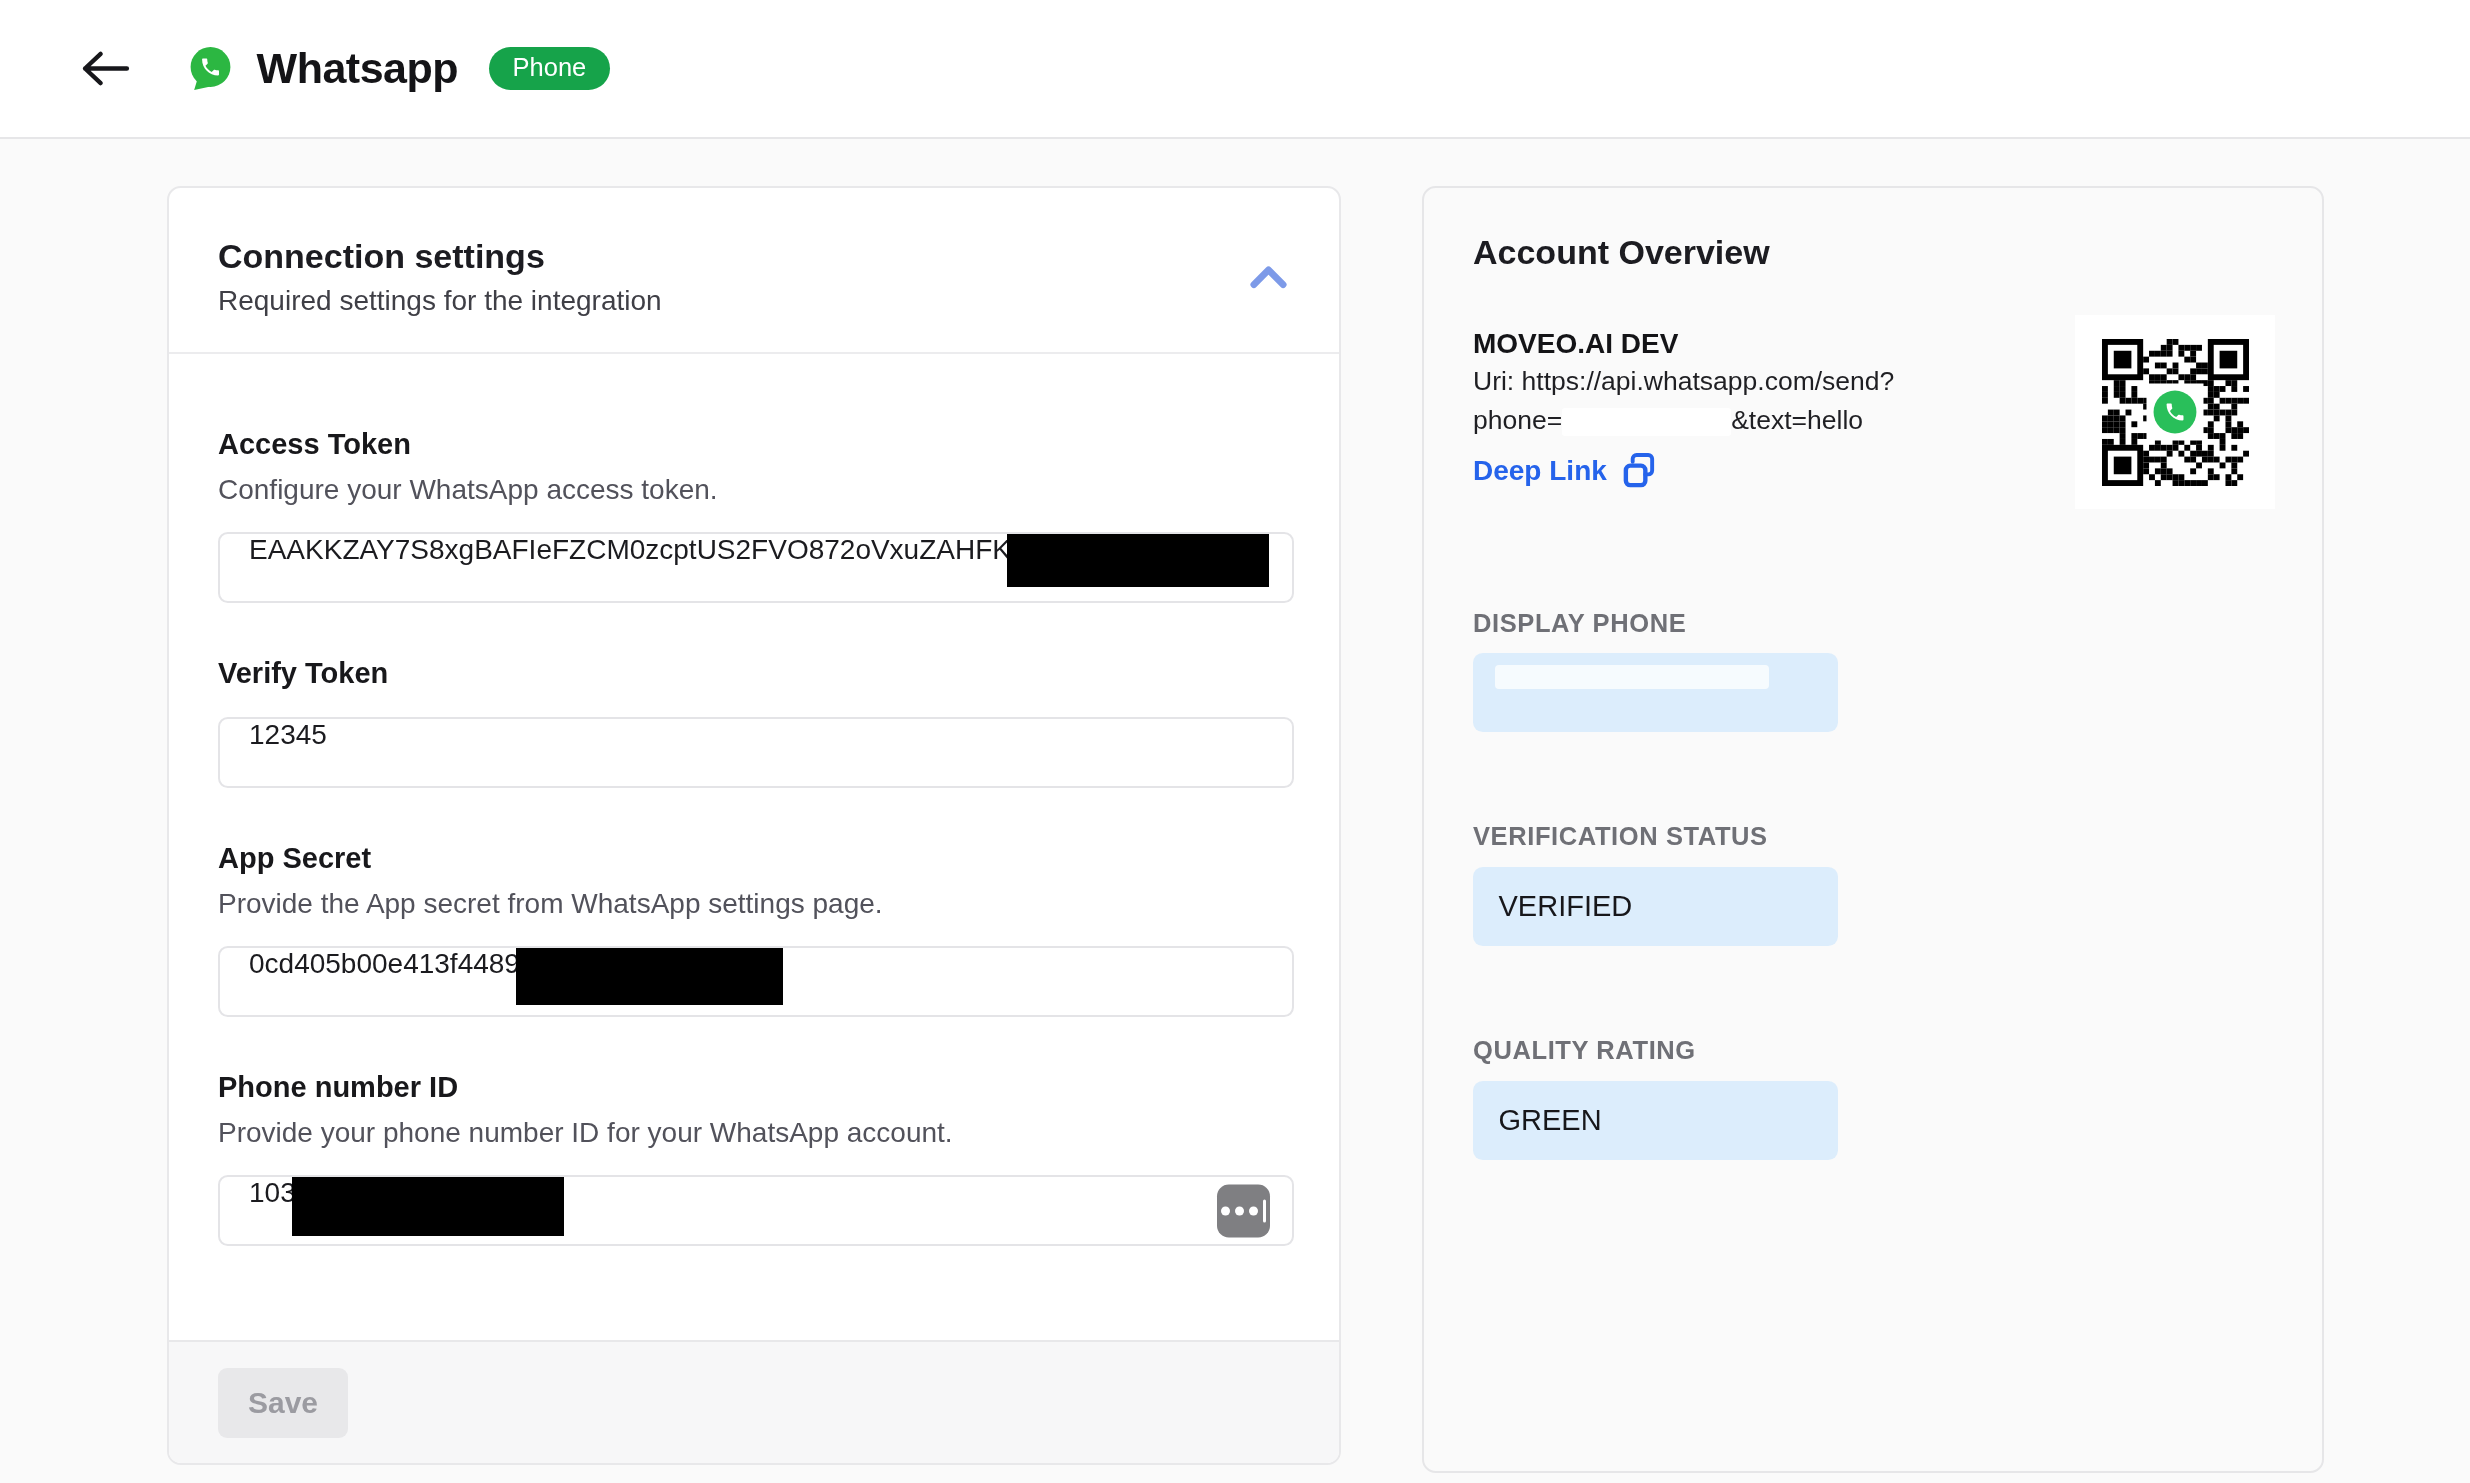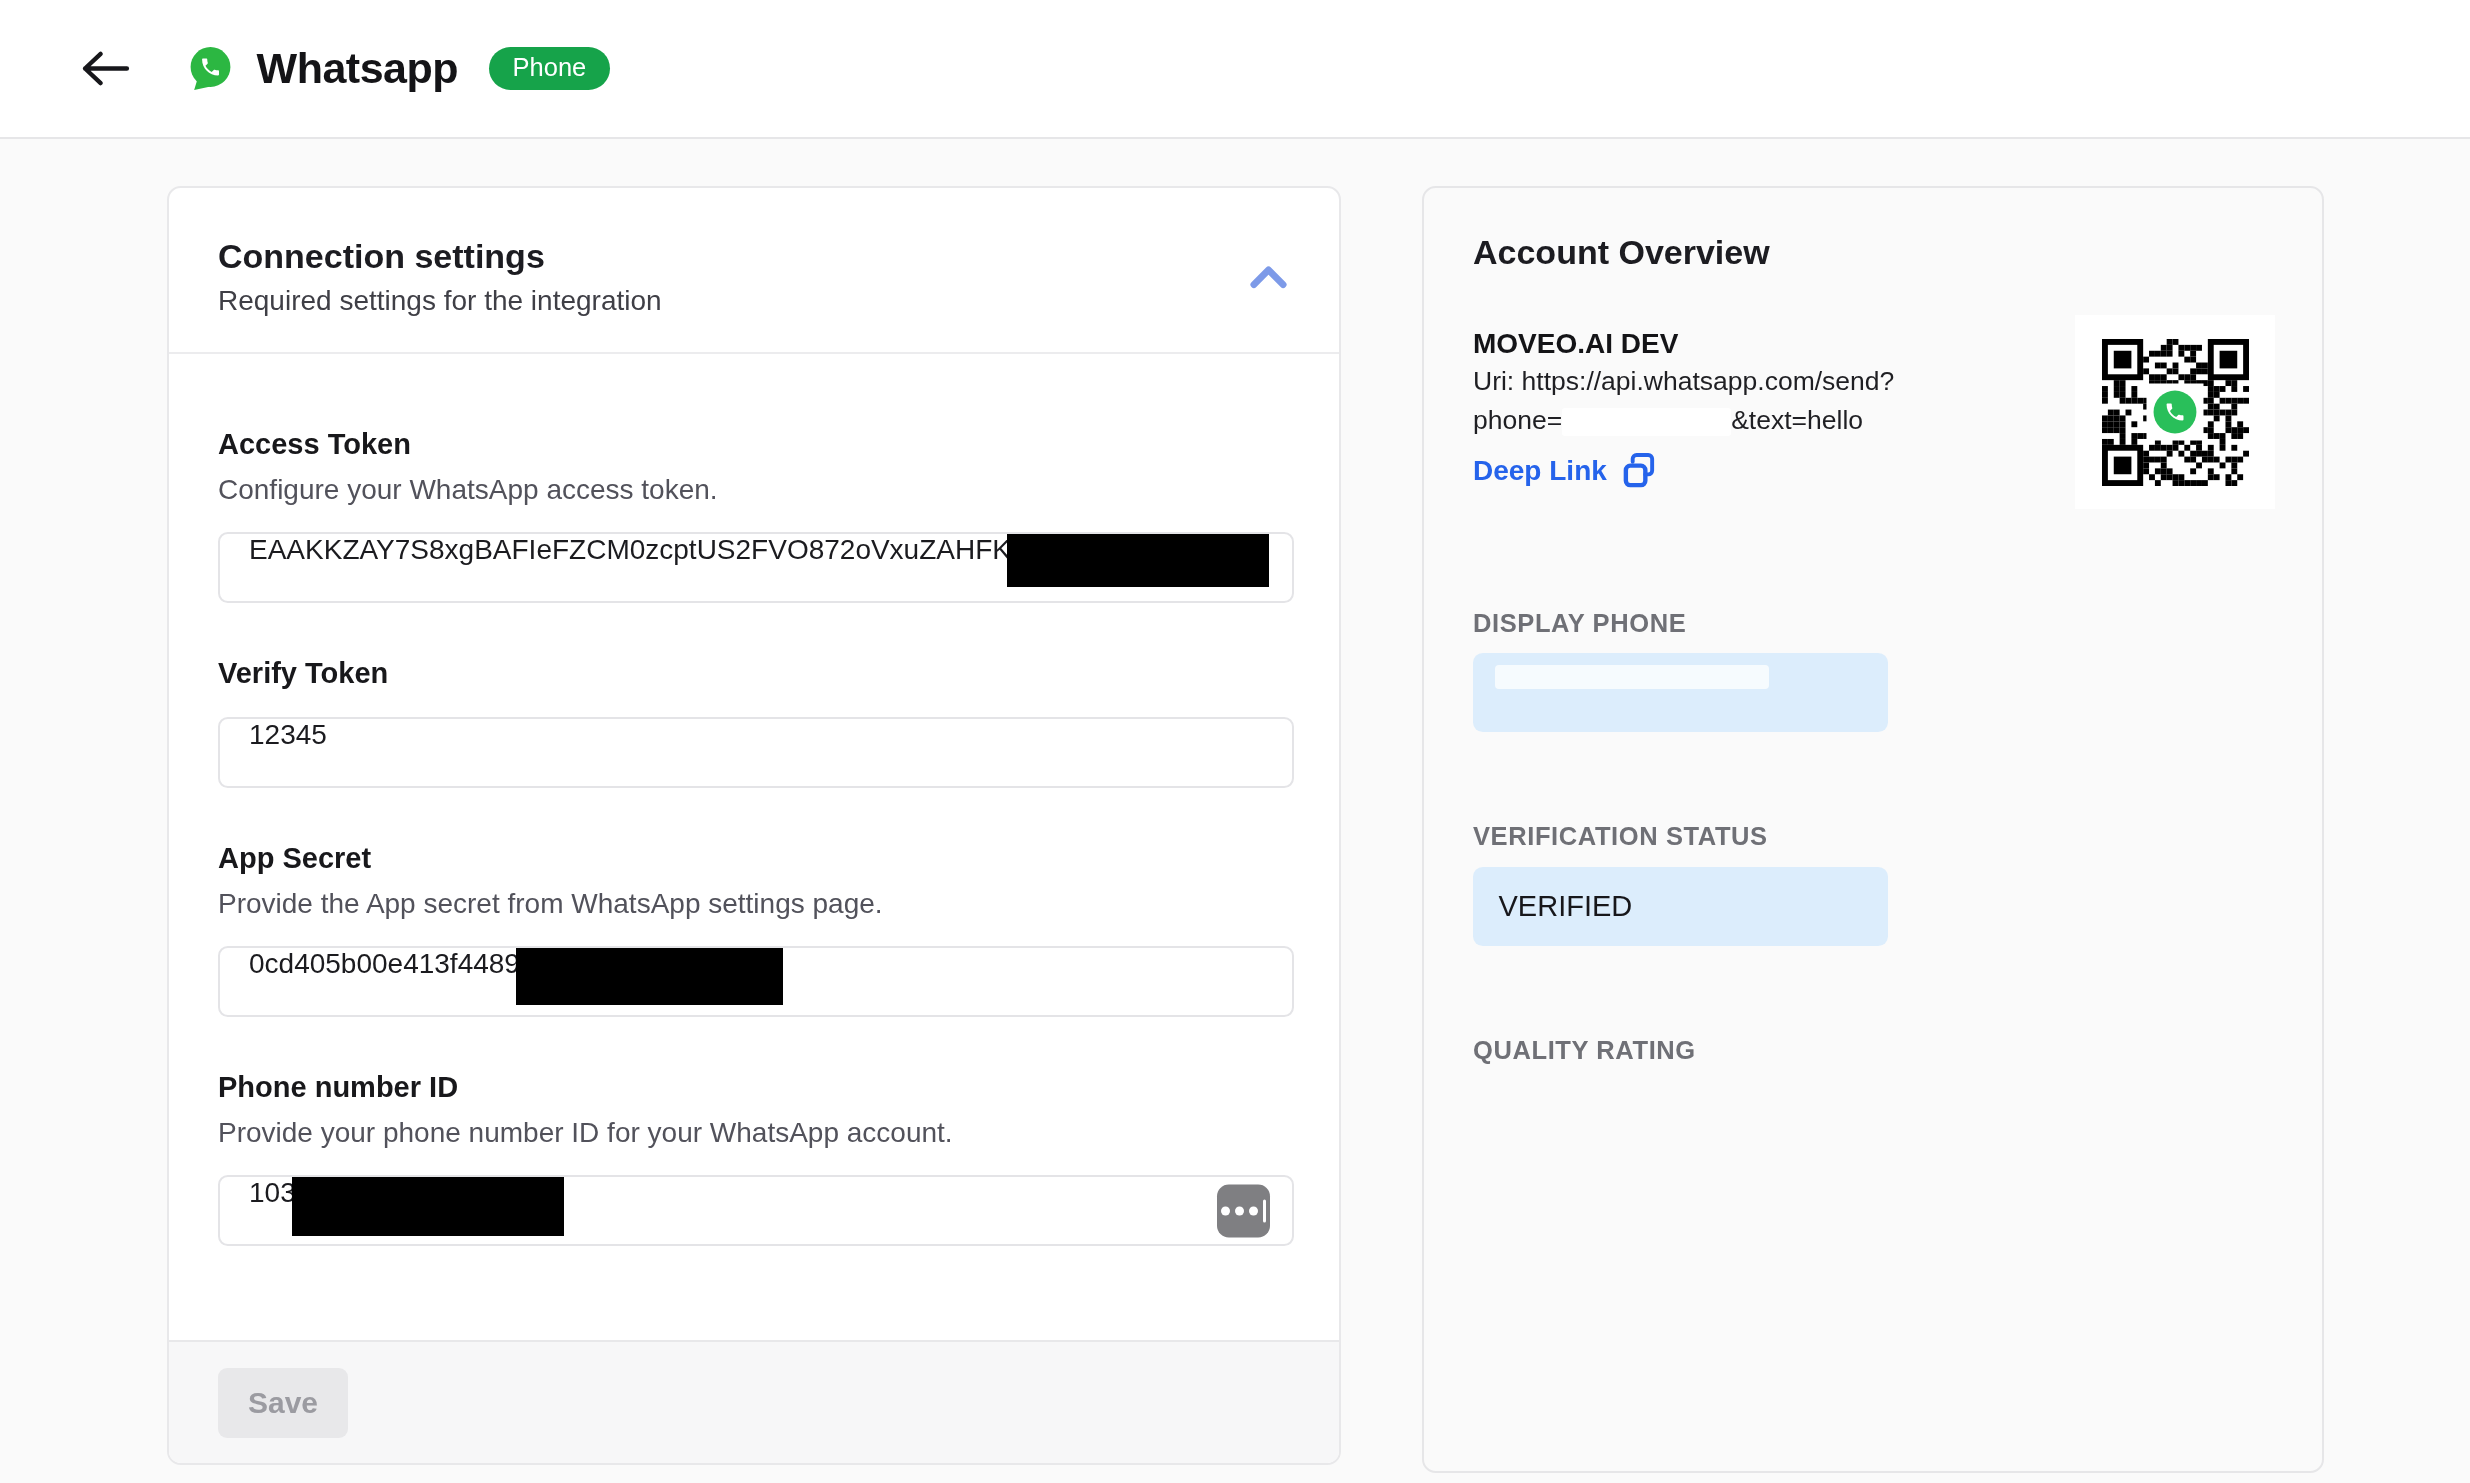--- a/index.html
+++ b/index.html
@@ -105,7 +105,7 @@
   .stat { margin-bottom: 90px; }
   .stat-label { font-size: 25.5px; font-weight: 700; color: #6f7076; letter-spacing: 0.6px; }
   .stat-box {
-    margin-top: 15.7px; width: 415px; height: 79px; background: #dcedfc;
+    margin-top: 15.7px; width: 365px; height: 79px; background: #dcedfc;
     border-radius: 9.8px; display: flex; align-items: center; padding-left: 25.5px;
     font-size: 29px; color: #17171b; position: relative;
   }

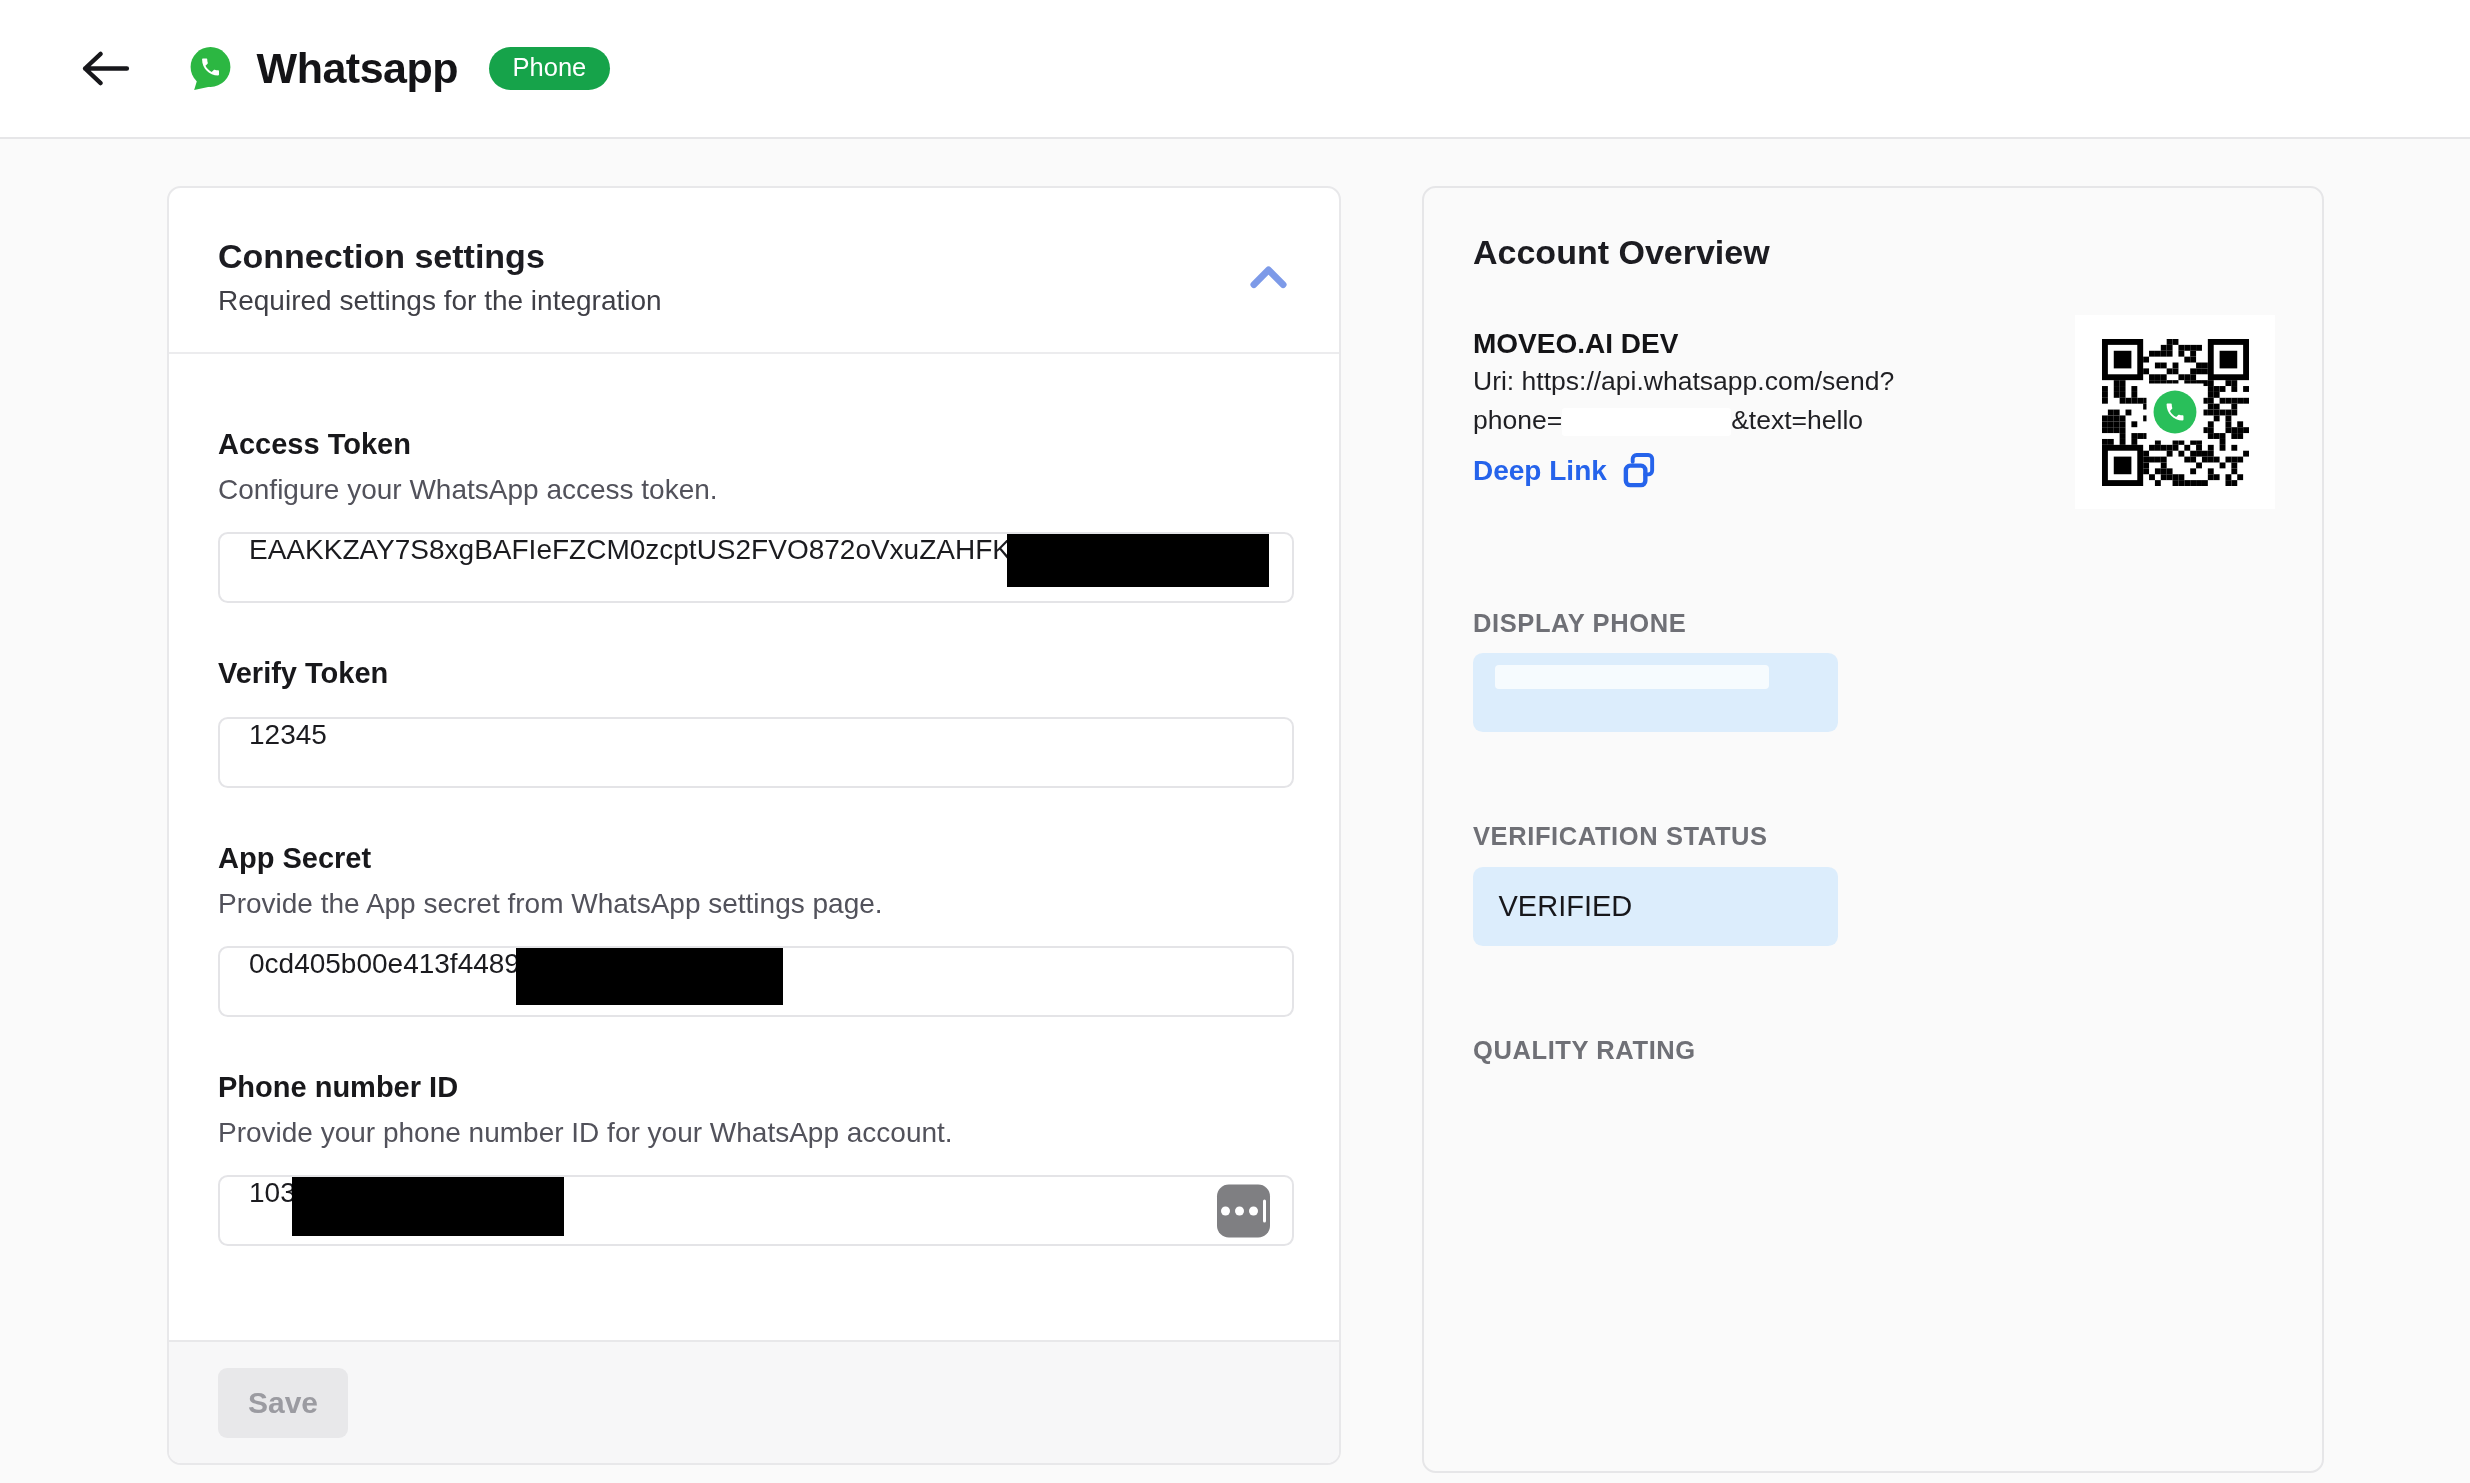--- a/index.html
+++ b/index.html
@@ -463,6 +463,9 @@
     </div>
     <div class="stat">
       <div class="stat-label">QUALITY RATING</div>
+      <div class="stat-box">
+        <span>GREEN</span>
+      </div>
     </div>
   </div>
 </section>

